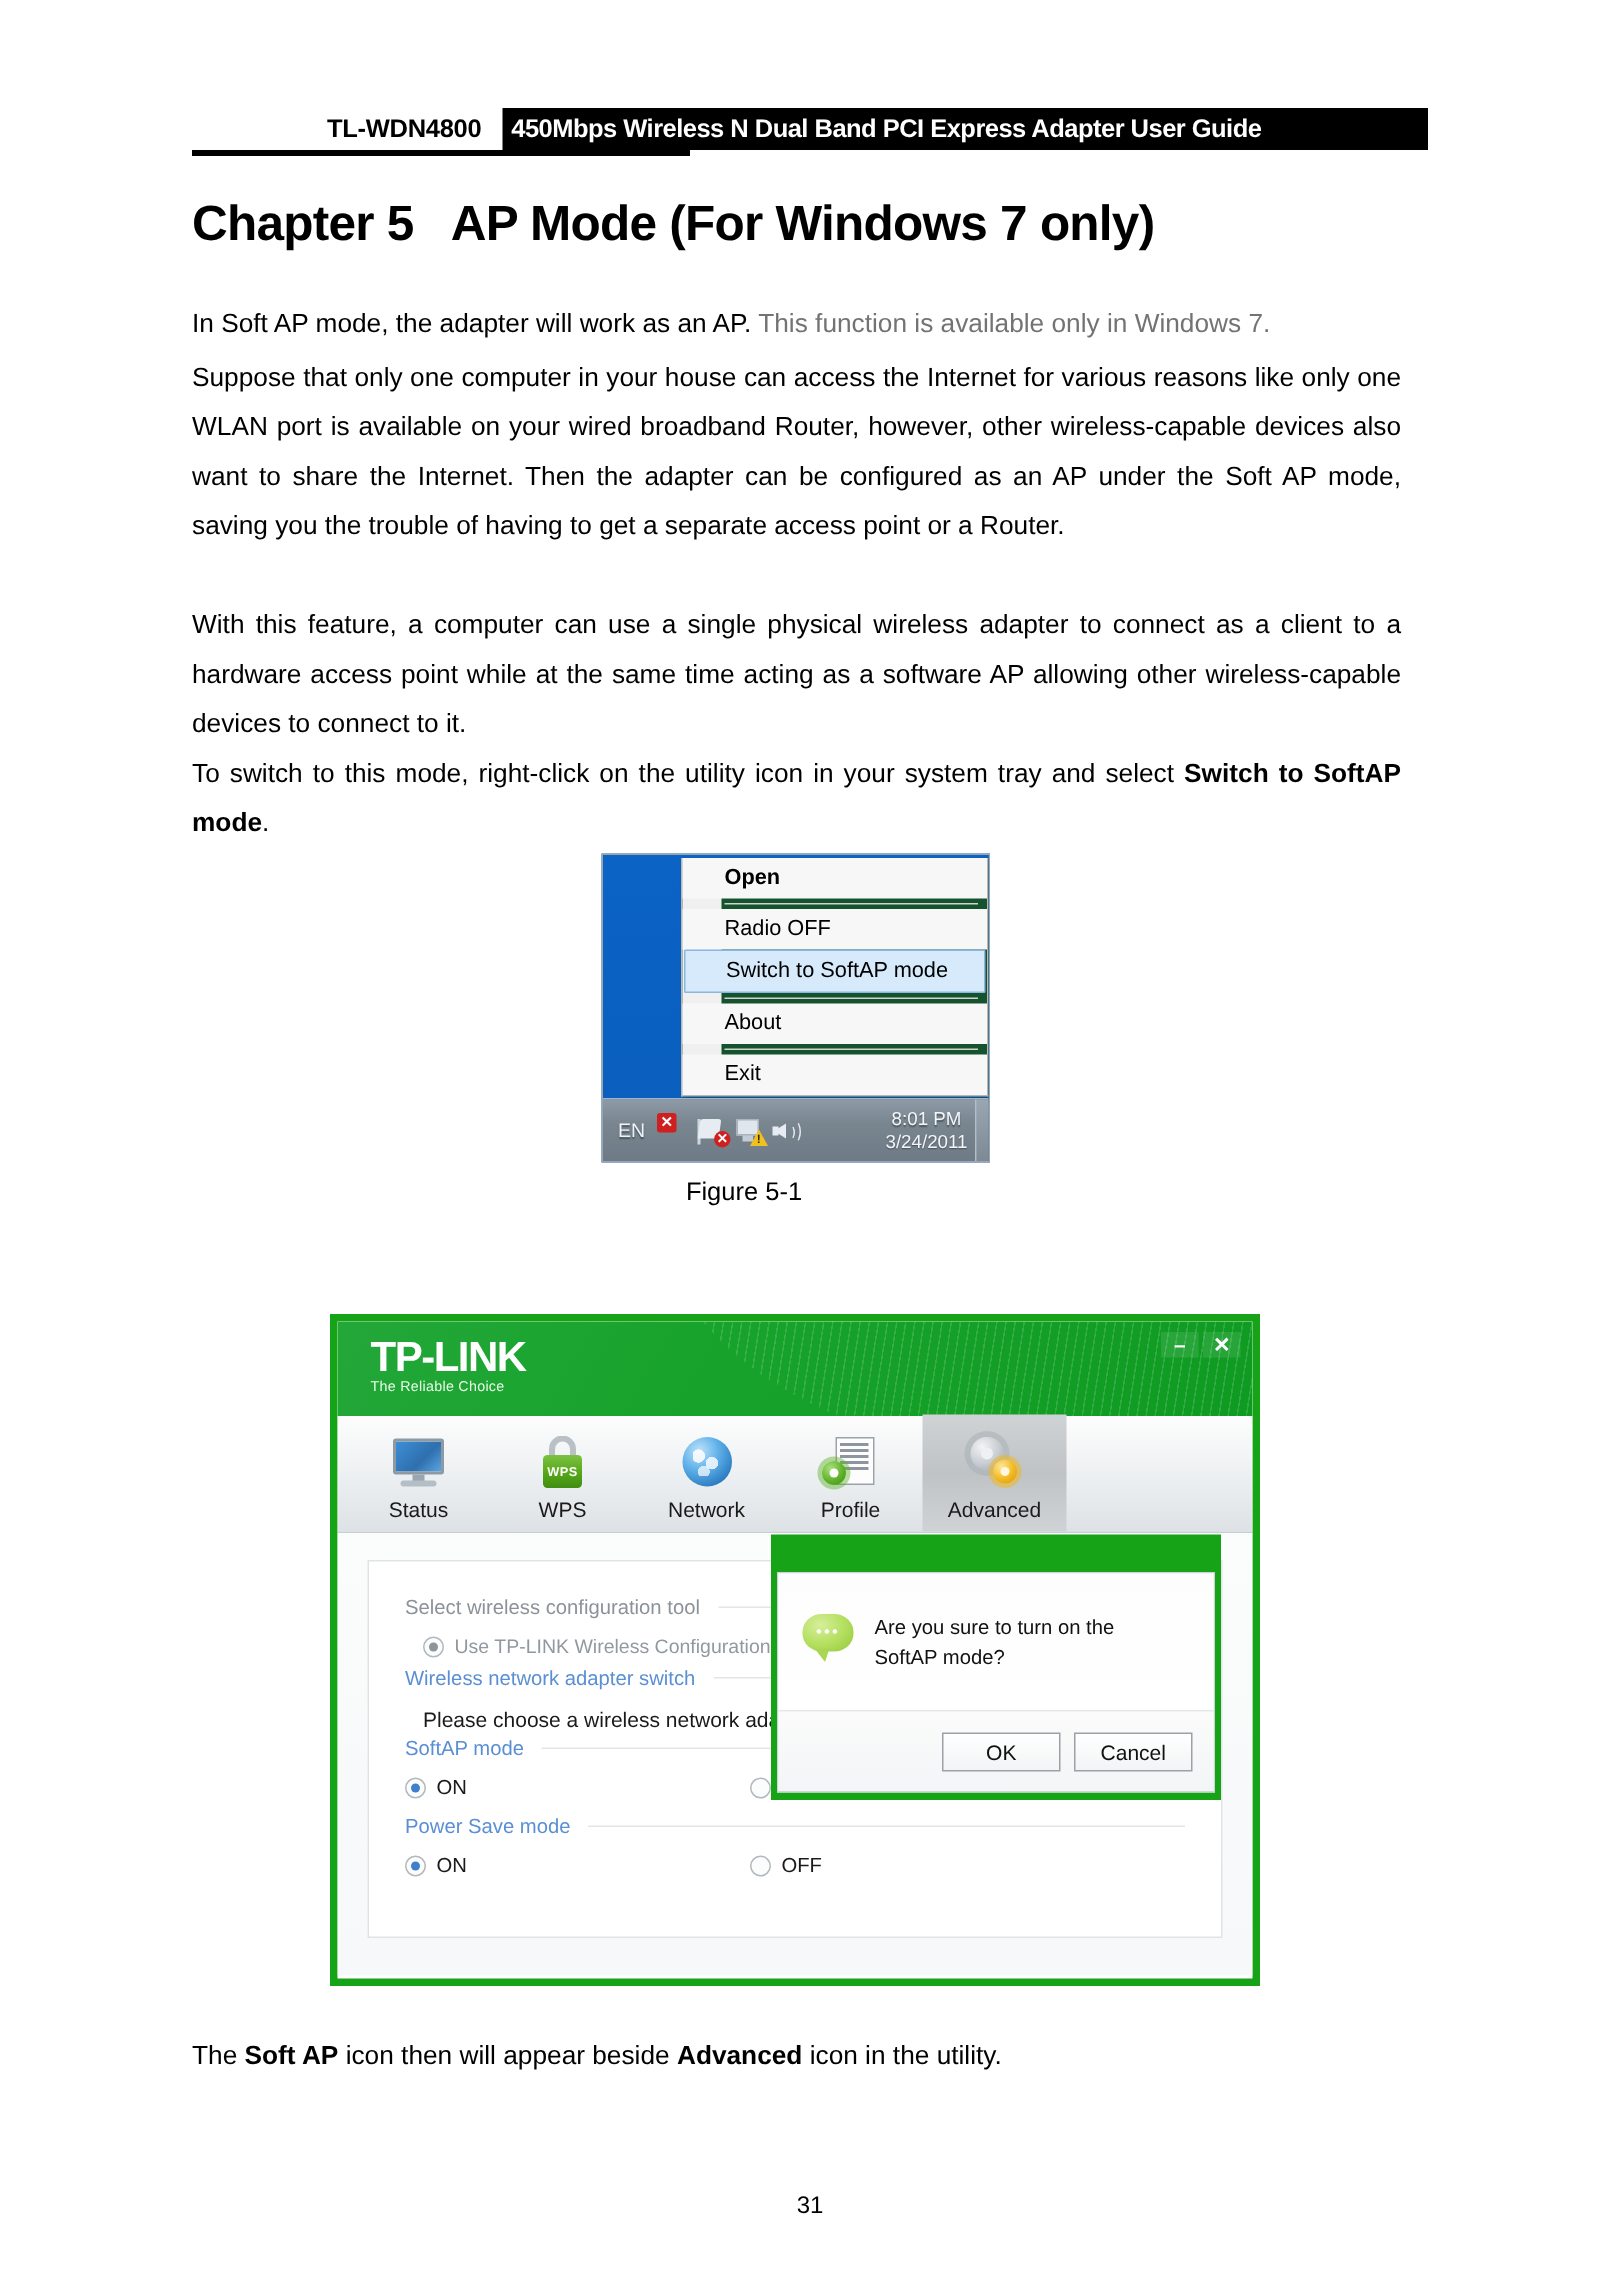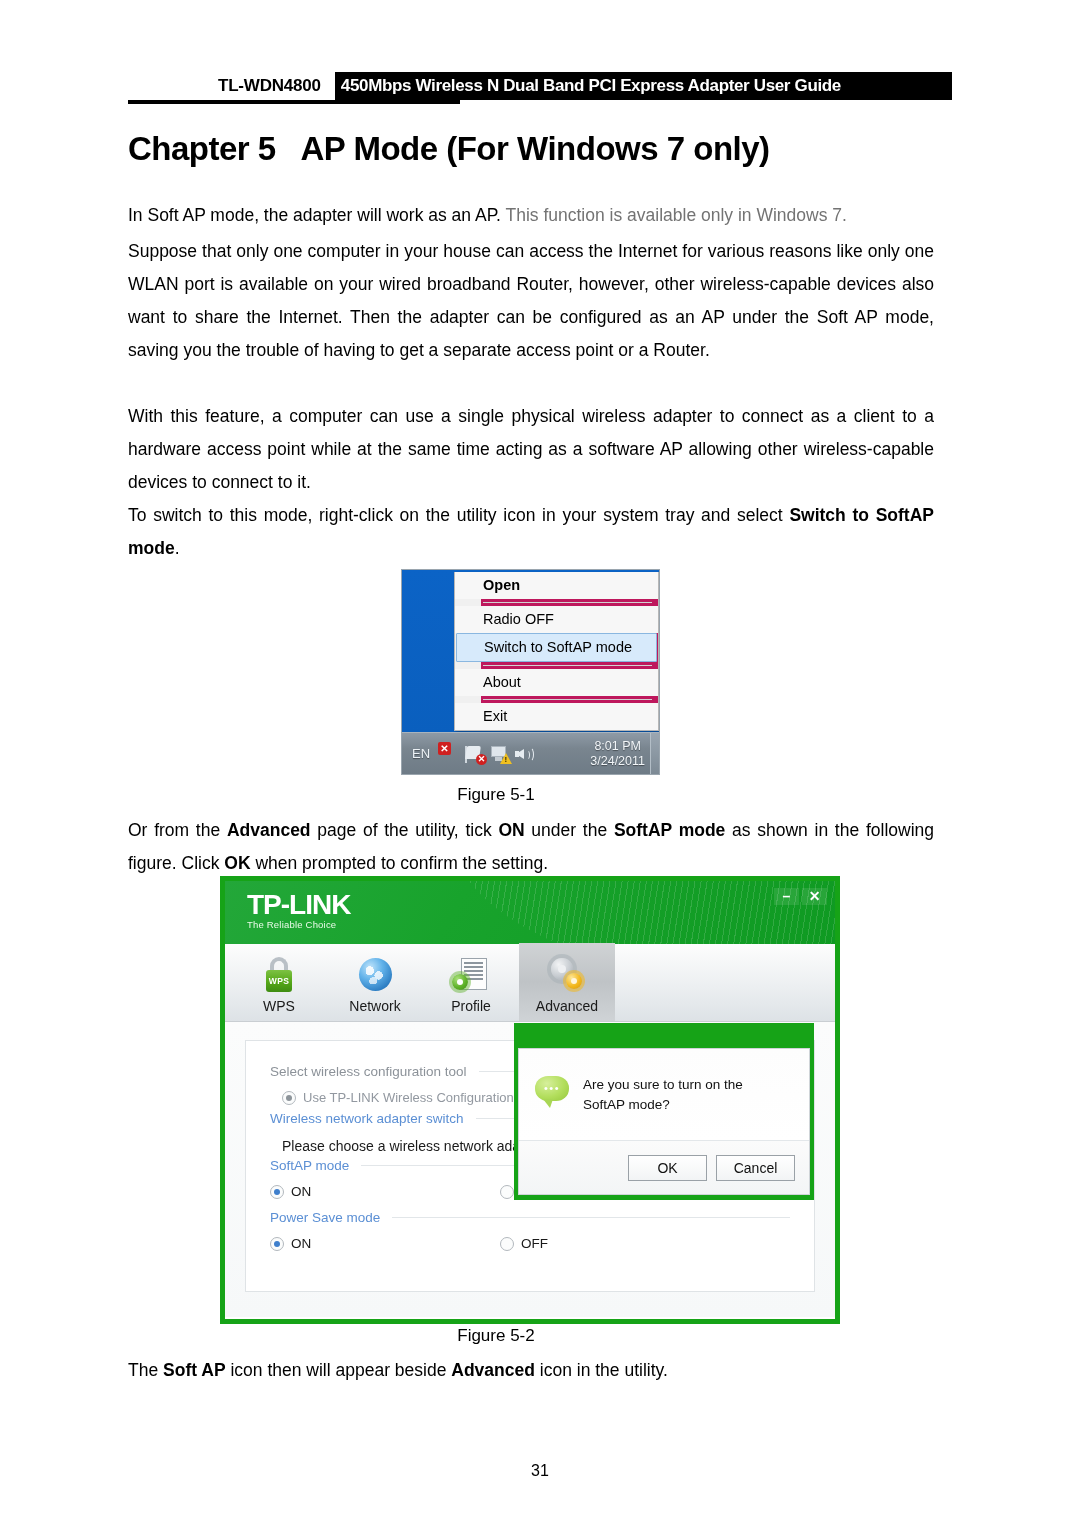--- a/index.html
+++ b/index.html
@@ -148,7 +148,7 @@
     left: 52px;
     top: 2px;
     width: 205px;
-    background: #be185d;
+    background: #14532d;
     border: 1px solid #b7b7b7;
     border-top: none;
     box-sizing: border-box;

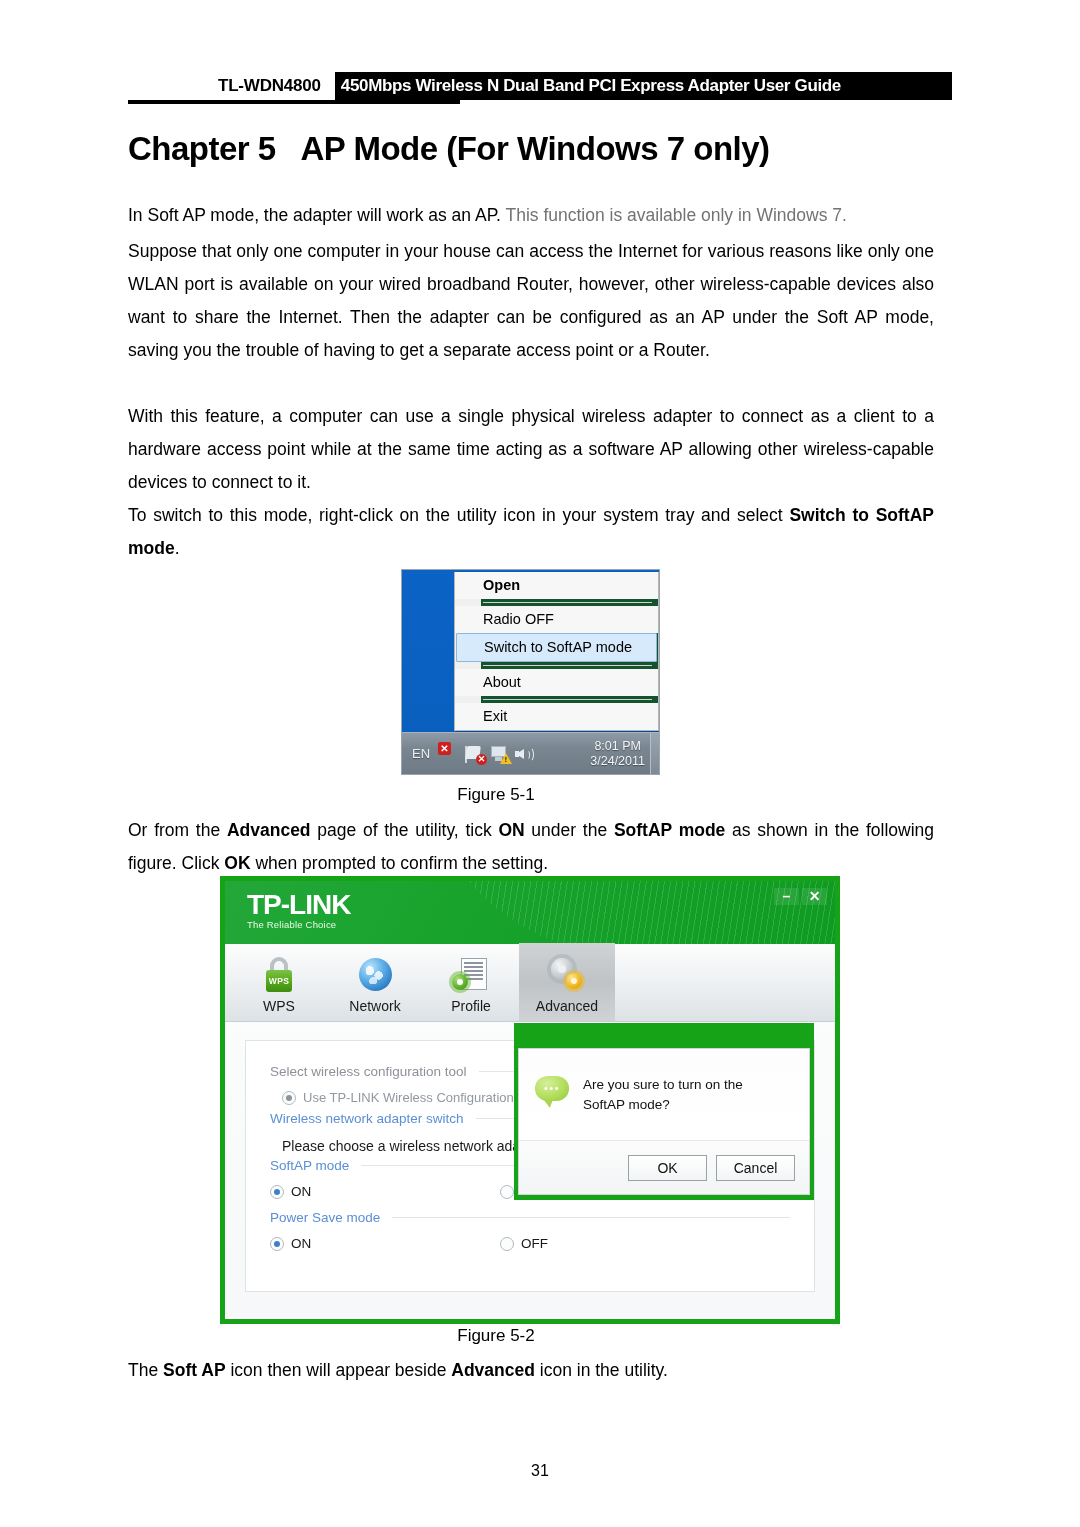--- a/index.html
+++ b/index.html
@@ -684,9 +684,6 @@
 
   <div class="fig-caption cap1">Figure 5-1</div>
 
-  <div class="body-block b5">
-    <span>Or from the </span><b>Advanced</b><span> page of the utility, tick </span><b>ON</b><span> under the </span><b>SoftAP mode</b><span> as shown in the following figure. Click </span><b>OK</b><span> when prompted to confirm the setting.</span>
-  </div>
 
   <div class="fig2">
 

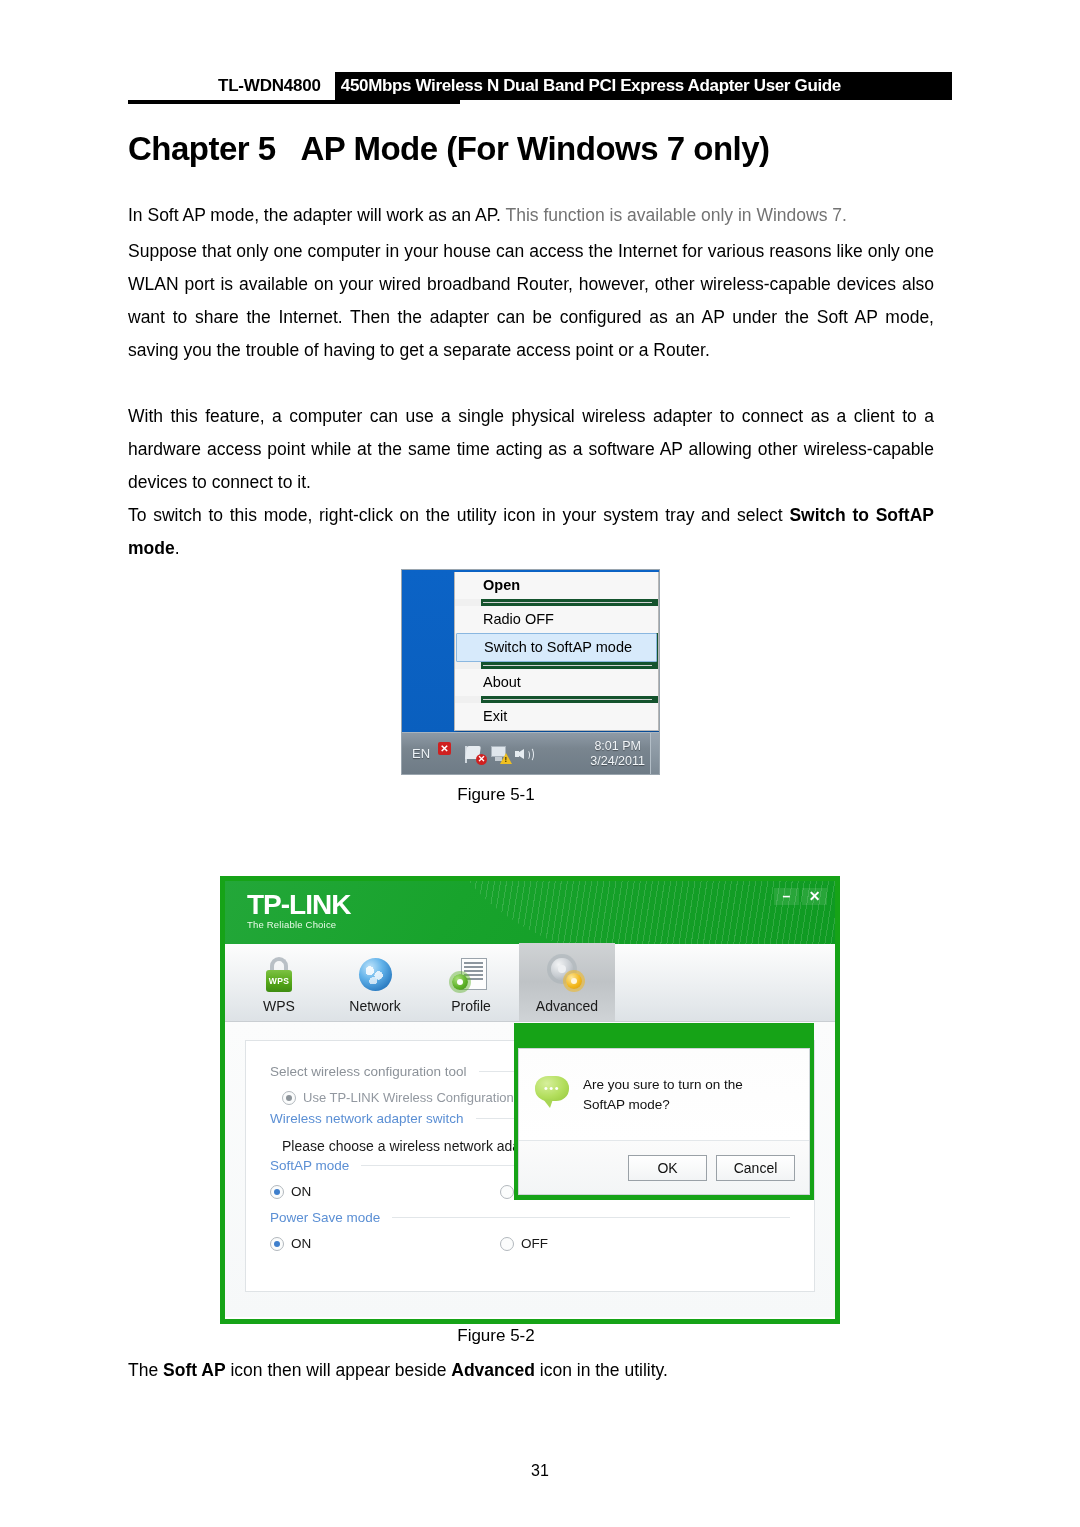--- a/index.html
+++ b/index.html
@@ -700,6 +700,14 @@
 
     <div class="tp-tabs">
 
+      <div class="tp-tab">
+        <div class="tab-ico i-monitor">
+          <span class="m-screen"></span>
+            <span class="m-neck"></span>
+            <span class="m-base"></span>
+        </div>
+        <div class="tab-label">Status</div>
+      </div>
 
       <div class="tp-tab">
         <div class="tab-ico i-lock">

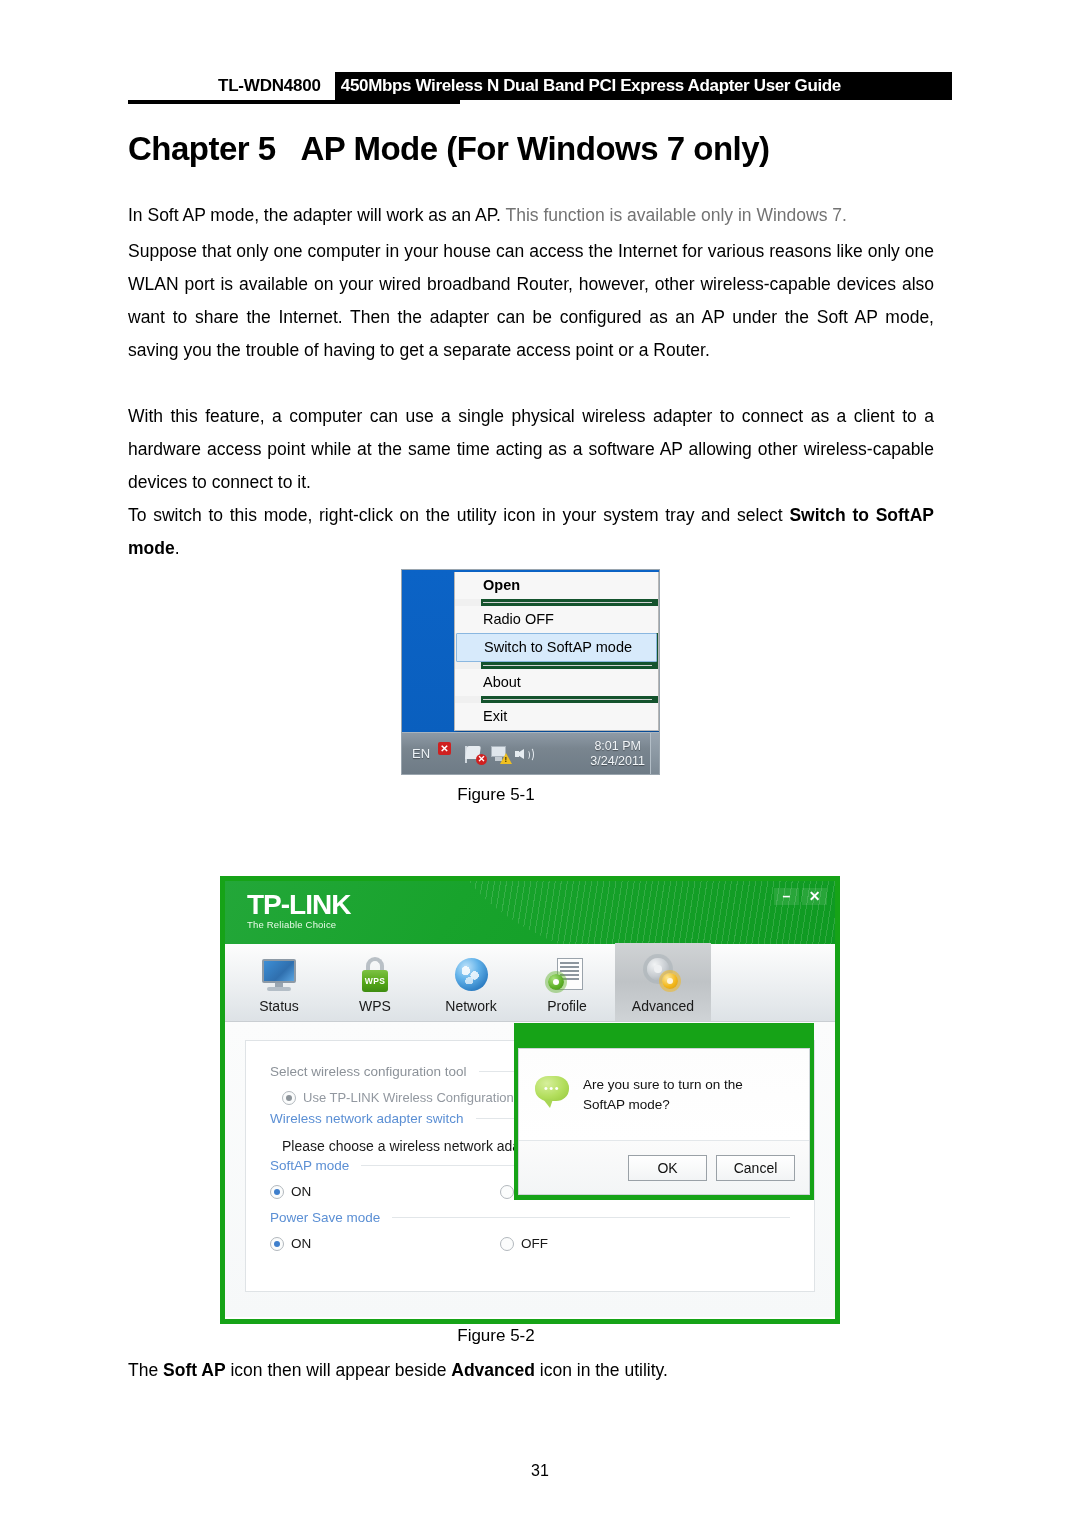--- a/index.html
+++ b/index.html
@@ -819,7 +819,6 @@
 
   </div>
 
-  <div class="fig-caption cap2">Figure 5-2</div>
 
   <div class="body-block b6 nojust">
     <span>The </span><b>Soft AP</b><span> icon then will appear beside </span><b>Advanced</b><span> icon in the utility.</span>

